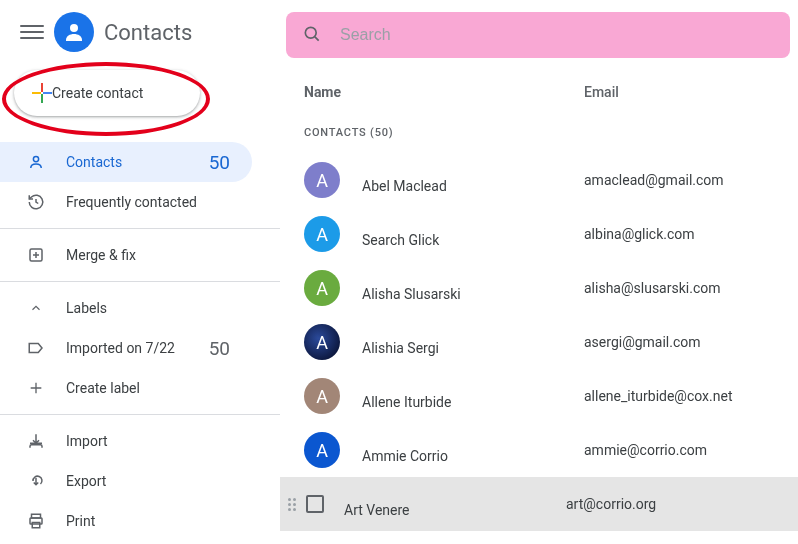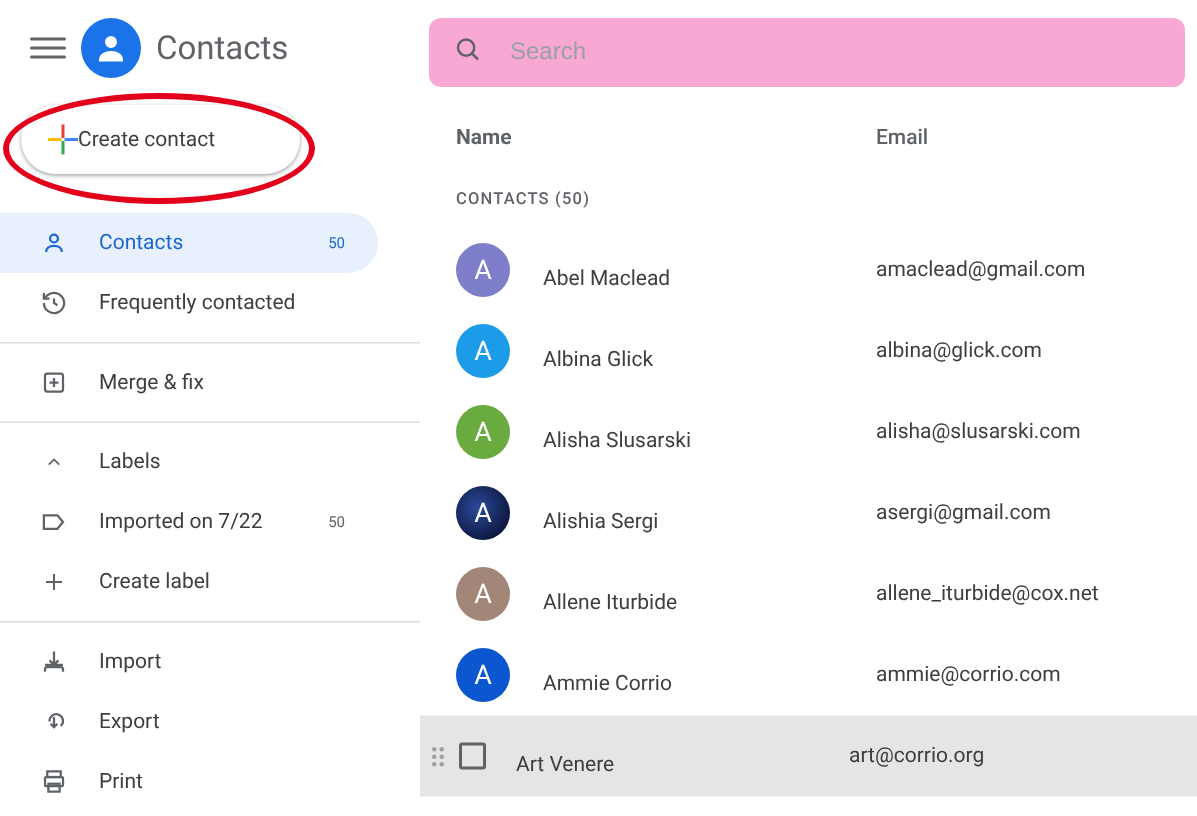--- a/index.html
+++ b/index.html
@@ -77,7 +77,7 @@
     color:#3c4043;
     gap: 20px;
   }
-  .nav-item .count { margin-left:auto; font-size:10px; color:#5f6368;}
+  .nav-item .count { margin-left:auto; font-size:19px; color:#5f6368;}
   .nav-item.active { background:#e8f0fe; color:#1967d2; }
   .nav-item.active .count { color:#1967d2; }
   .nav-icon { width:20px; height:20px; display:flex; align-items:center; justify-content:center; color:#5f6368; }

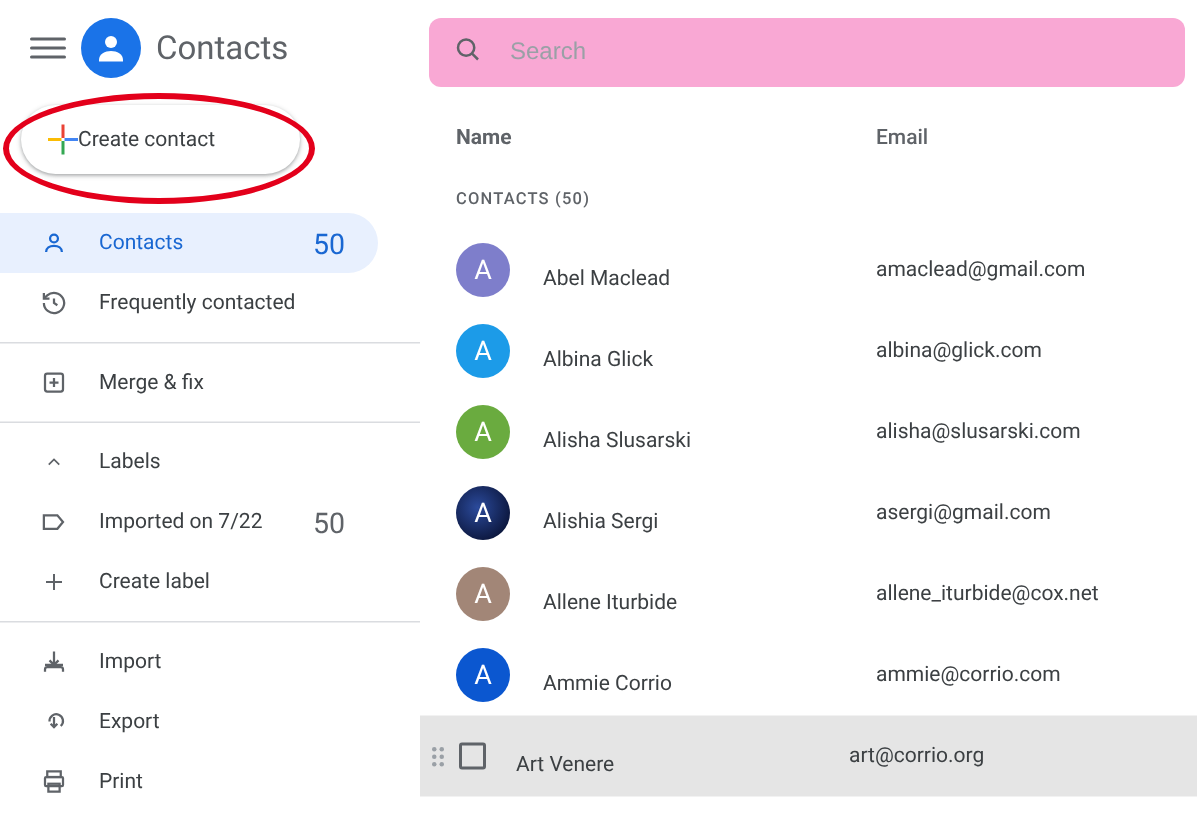--- a/index.html
+++ b/index.html
@@ -288,7 +288,7 @@
         </div>
         <div class="row">
           <div class="avatar" style="background: rgb(28, 155, 232);">A</div>
-          <div class="name">Albina Glick</div>
+          <div class="name">Search Glick</div>
           <div class="email">albina@glick.com</div>
         </div>
         <div class="row">

